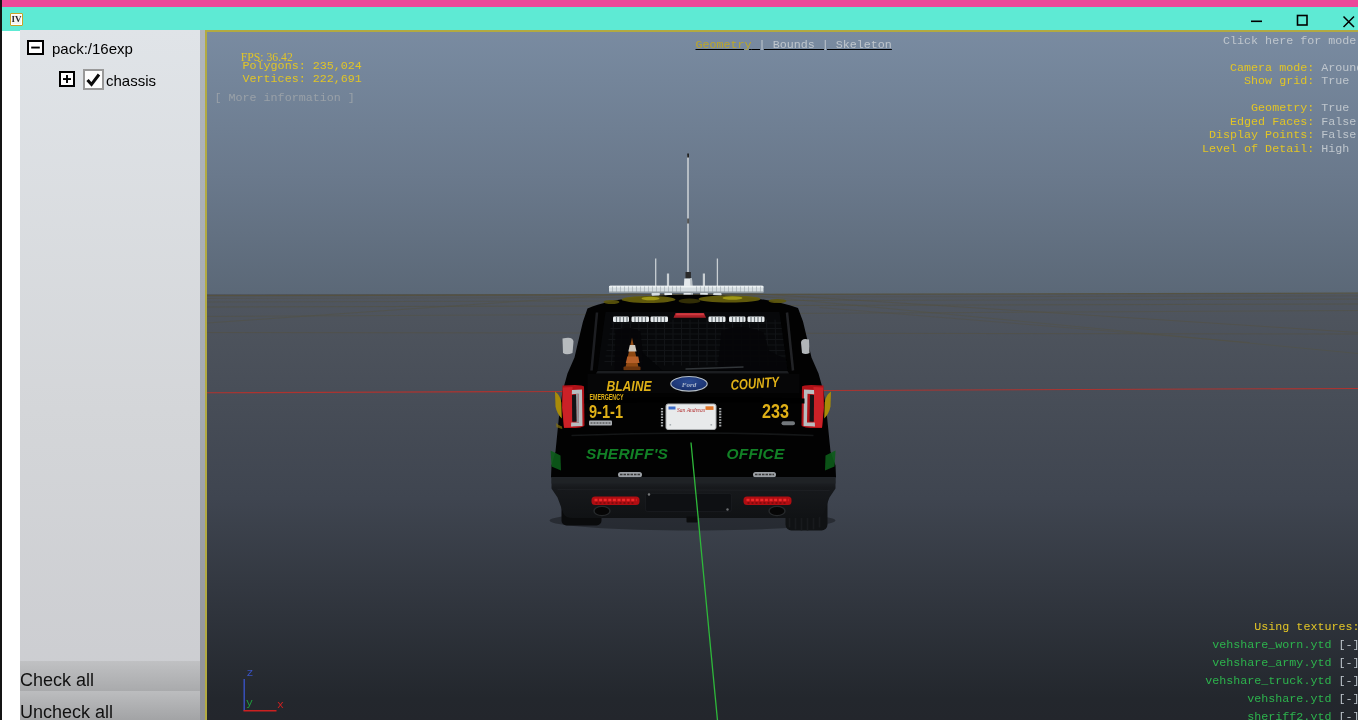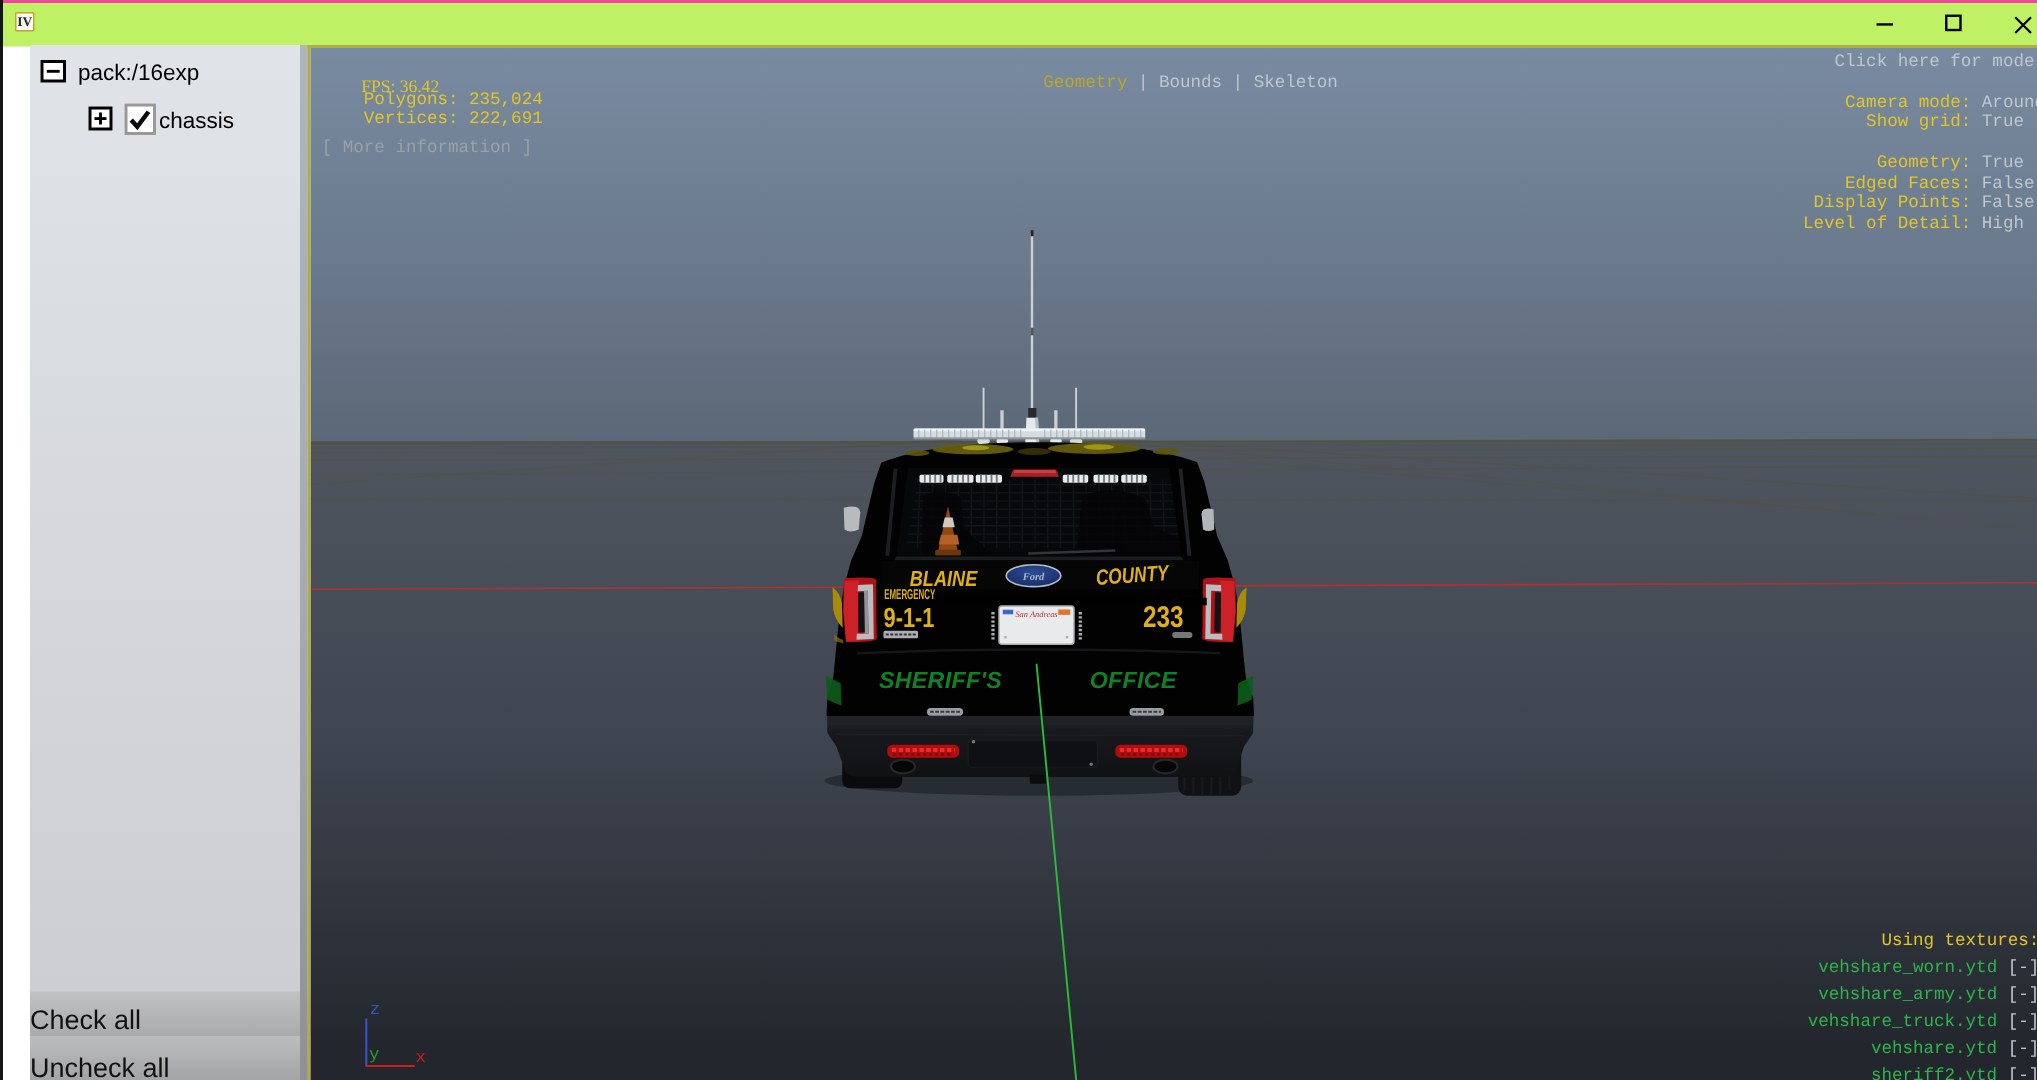--- a/index.html
+++ b/index.html
@@ -5,7 +5,7 @@
   html,body{margin:0;padding:0;}
   body{width:1358px;height:720px;overflow:hidden;font-family:"Liberation Sans",sans-serif;}
   #win{position:absolute;left:0;top:0;width:1358px;height:720px;background:#fff;overflow:hidden;}
-  #titlebar{position:absolute;left:0;top:0;width:1358px;height:31px;background:#bef264;border-top:2px solid #ec4899;box-sizing:border-box;}
+  #titlebar{position:absolute;left:0;top:0;width:1358px;height:31px;background:#5eead4;border-top:7px solid #ec4899;box-sizing:border-box;}
   #appicon{position:absolute;left:10px;top:5.5px;width:11px;height:11px;background:#f4f4f2;border:1.5px solid #c9a227;border-radius:1px;box-shadow:inset 0 0 0 1px #fff;font:bold 9px "Liberation Serif",serif;color:#2a2a2a;text-align:center;line-height:11px;}
   #title{position:absolute;left:30px;top:0;height:29px;line-height:29px;font-size:12px;color:#0a0a0a;}
   .winbtn{position:absolute;top:0;width:14px;height:29px;}

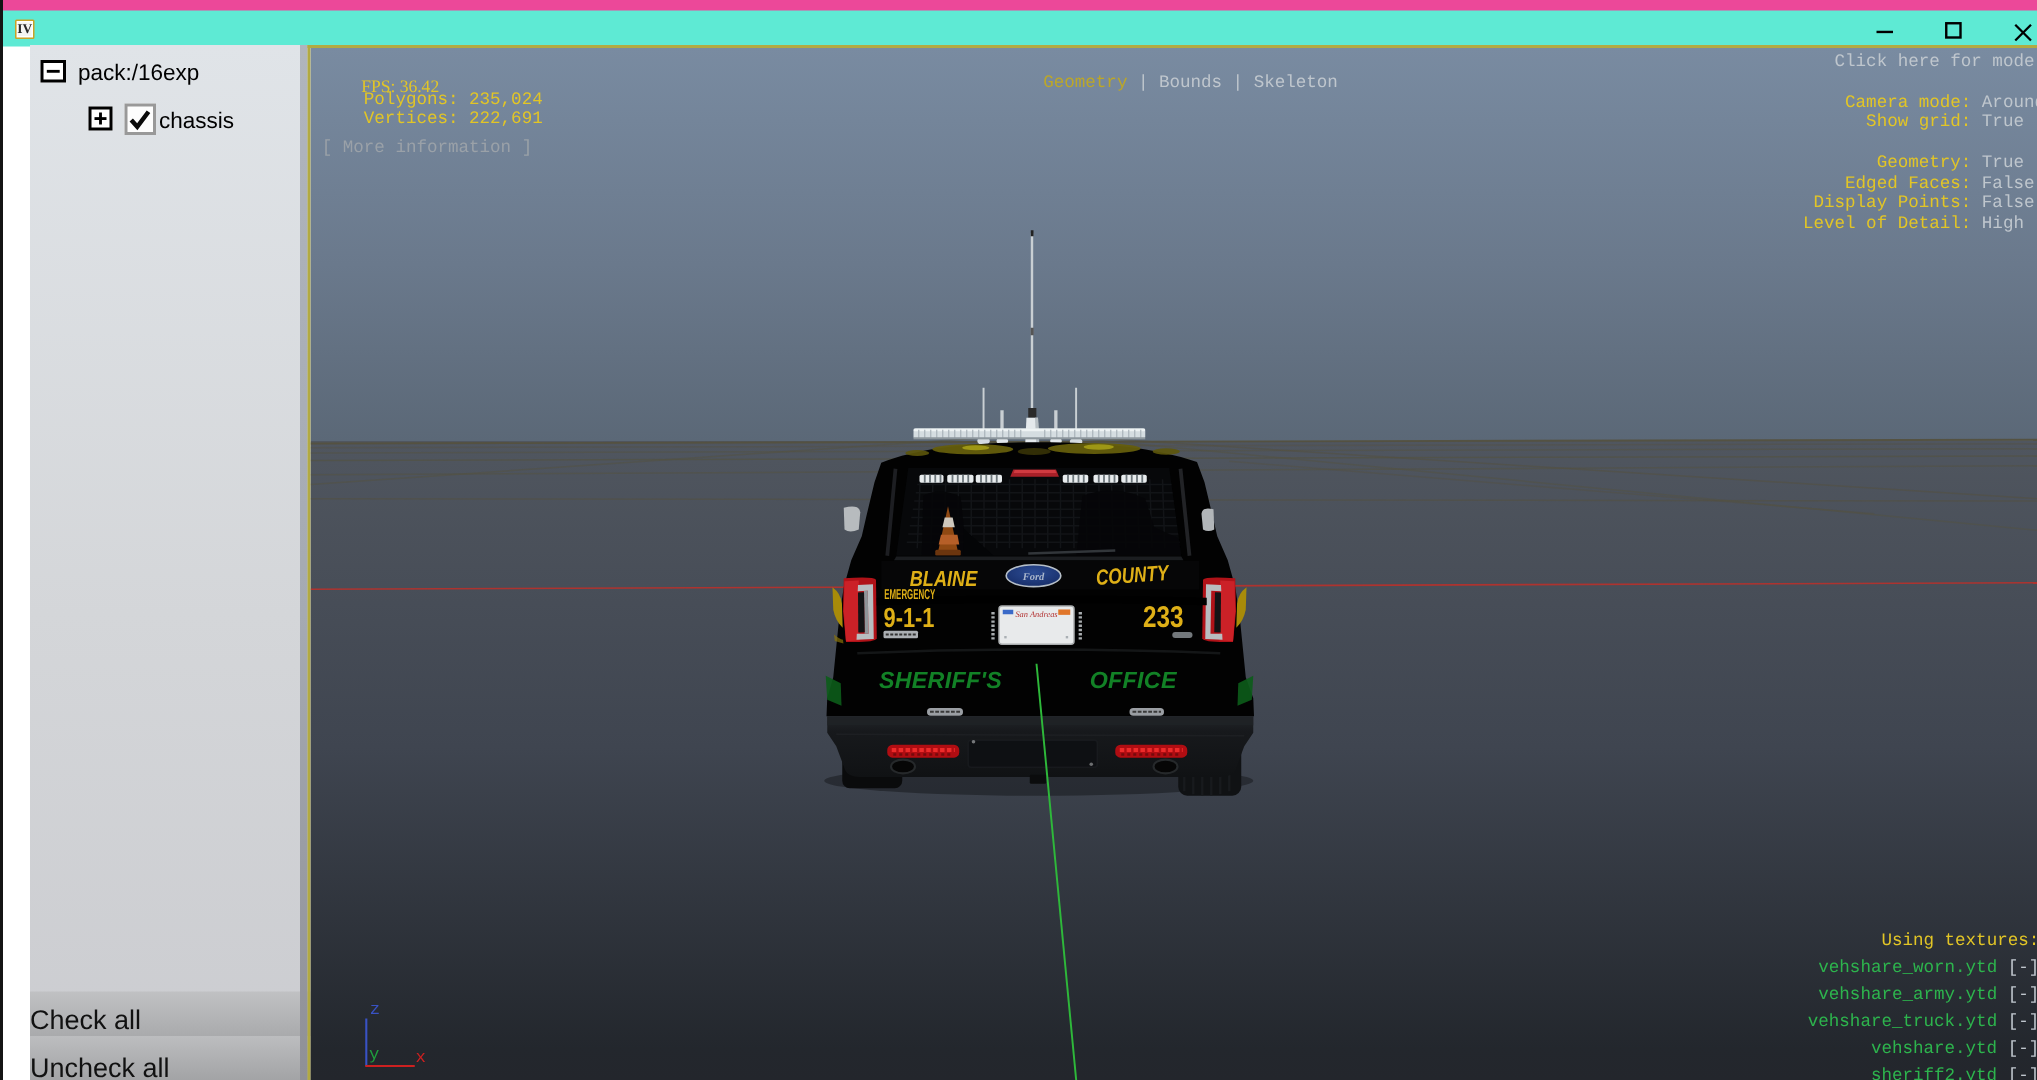--- a/index.html
+++ b/index.html
@@ -280,7 +280,7 @@
       <pre class="ov yel" style="left:7.5px;top:27.8px;">    Polygons: 235,024
     Vertices: 222,691</pre>
       <pre class="ov dgry" style="left:7.5px;top:60px;">[ More information ]</pre>
-      <pre class="ov" style="left:488.5px;top:17px;"><span style="color:#bda727">Geometry</span><span class="gry"> | Bounds | Skeleton</span></pre>
+      <pre class="ov" style="left:488.5px;top:7px;text-decoration:underline;"><span style="color:#bda727">Geometry</span><span class="gry"> | Bounds | Skeleton</span></pre>
       <pre class="ov" style="left:995px;top:2.5px;line-height:13.5px;"><span class="gry">   Click here for mode</span>
 
 <span class="yel">    Camera mode:</span><span class="gry"> Around</span>

